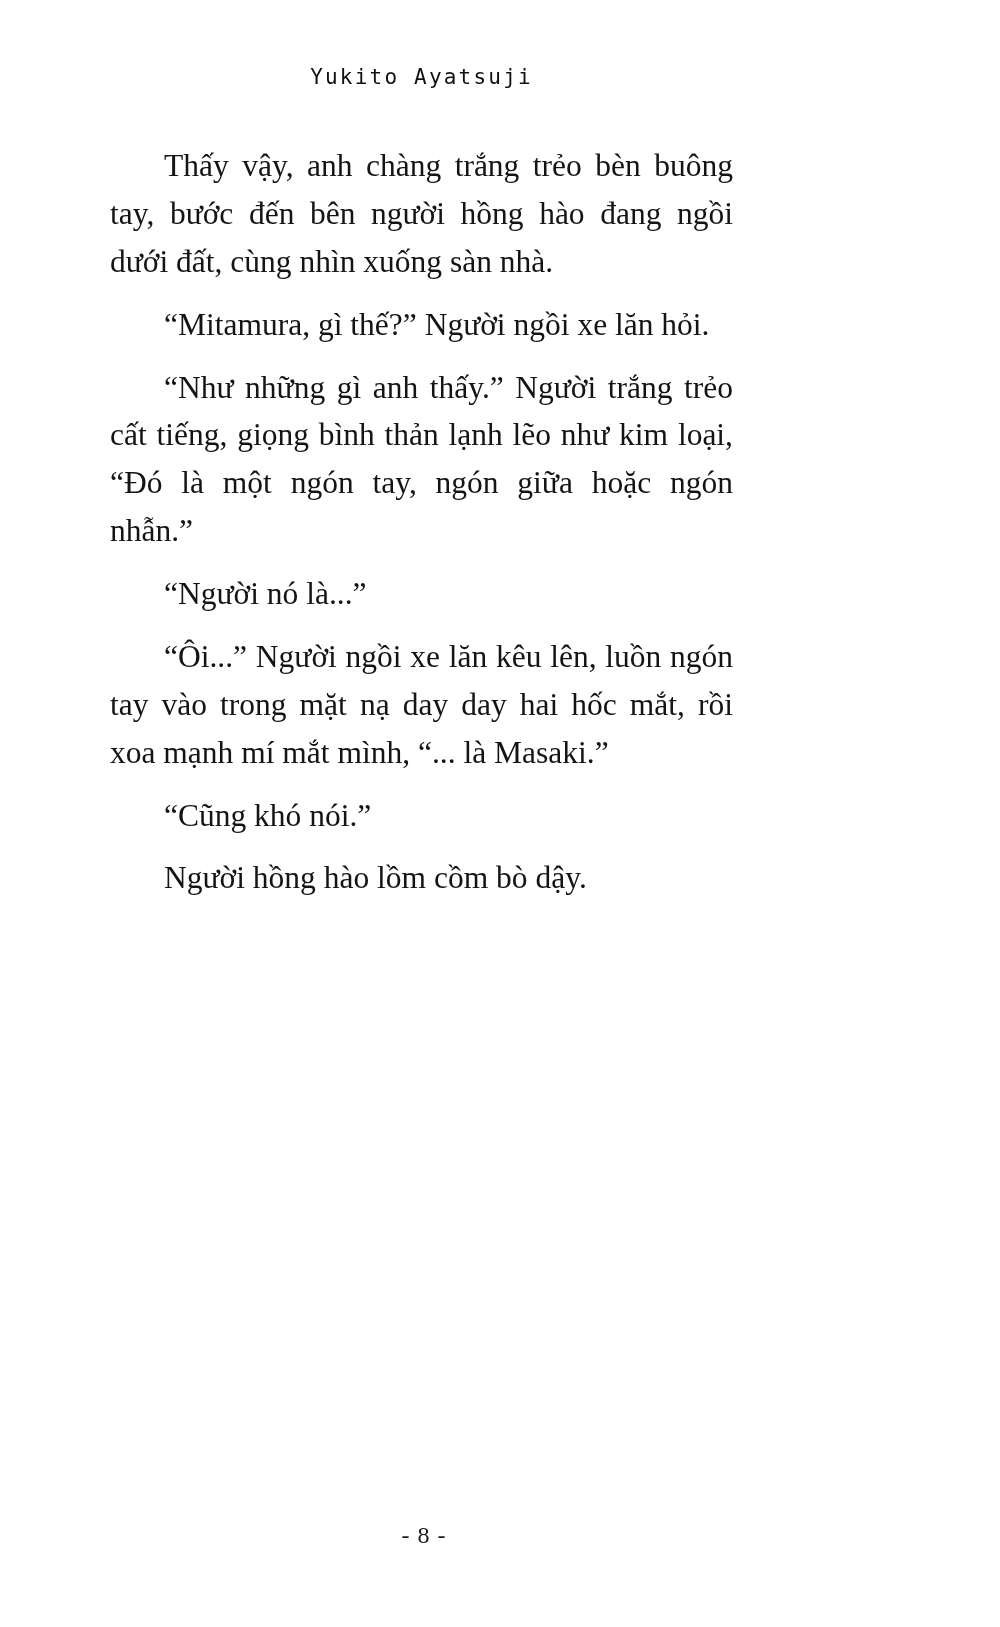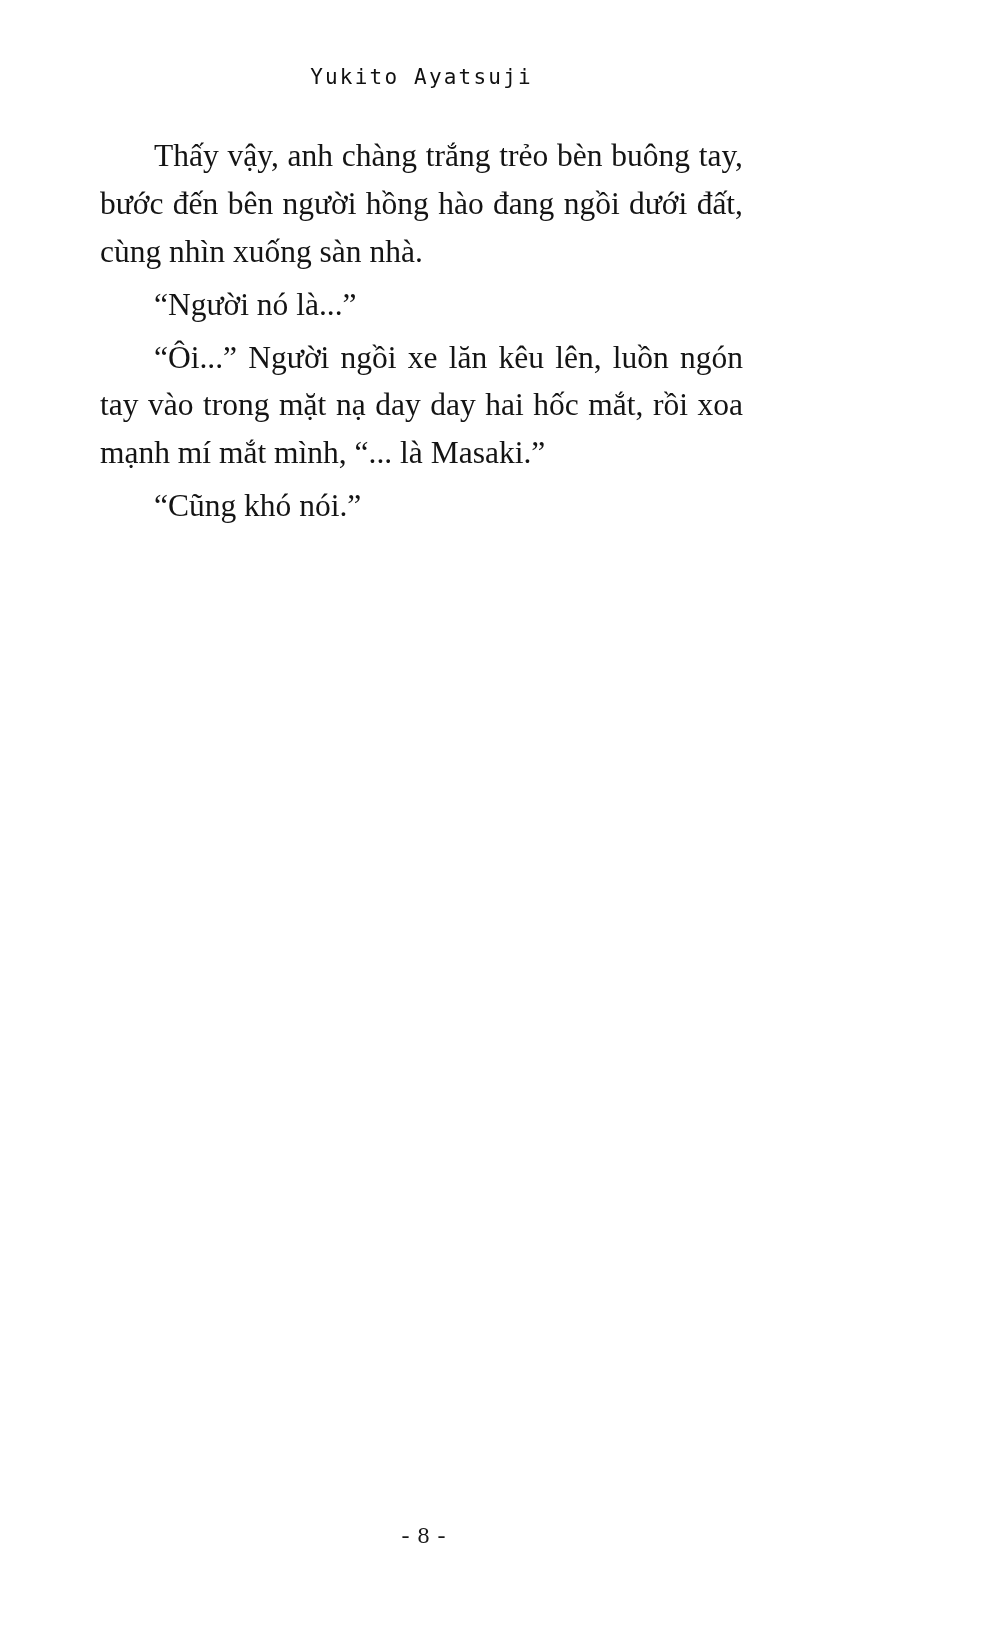--- a/index.html
+++ b/index.html
@@ -43,7 +43,7 @@
     color: #141414;
   }
   .body-text p {
-    margin: 5px;
+    margin: 15px;
     text-indent: 54px;
   }
   .body-text em {

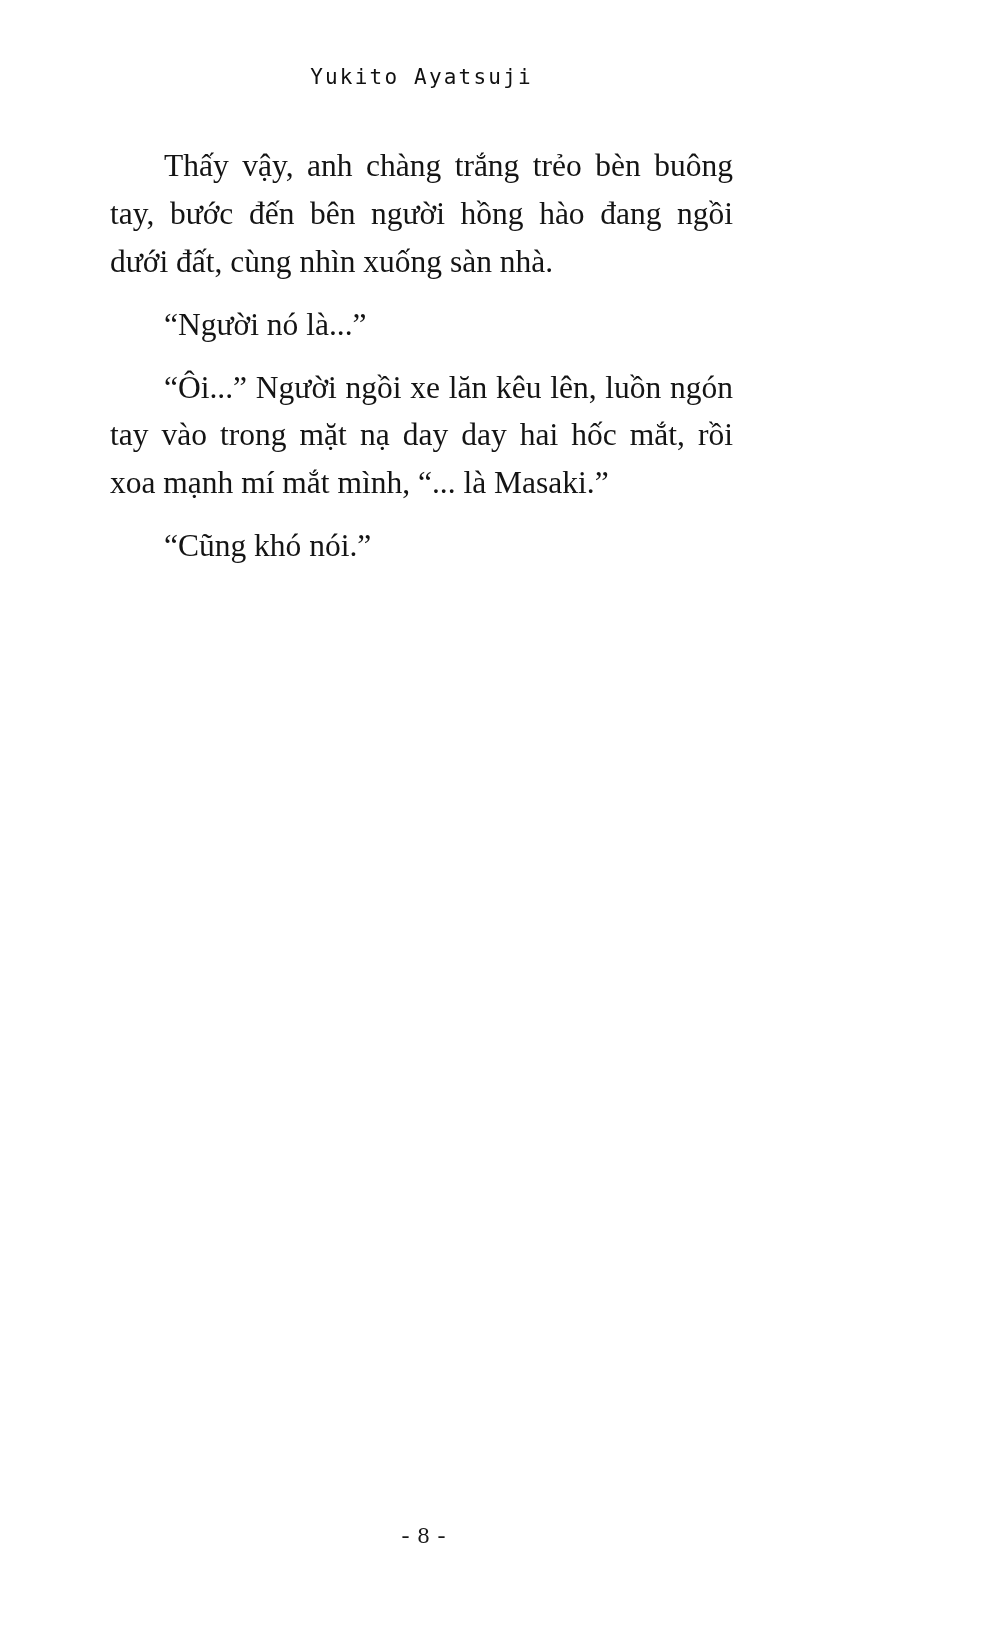--- a/index.html
+++ b/index.html
@@ -70,6 +70,7 @@
 
   <div class="body-text">
     <p>Thấy vậy, anh chàng trắng trẻo bèn buông tay, bước đến bên người hồng hào đang ngồi dưới đất, cùng nhìn xuống sàn nhà.</p>
+    <p>“Mitamura, gì thế?” Người ngồi xe lăn hỏi.</p>
     <p>“Người nó là...”</p>
     <p>“Ôi...” Người ngồi xe lăn kêu lên, luồn ngón tay vào trong mặt nạ day day hai hốc mắt, rồi xoa mạnh mí mắt mình, “... là Masaki.”</p>
     <p>“Cũng khó nói.”</p>

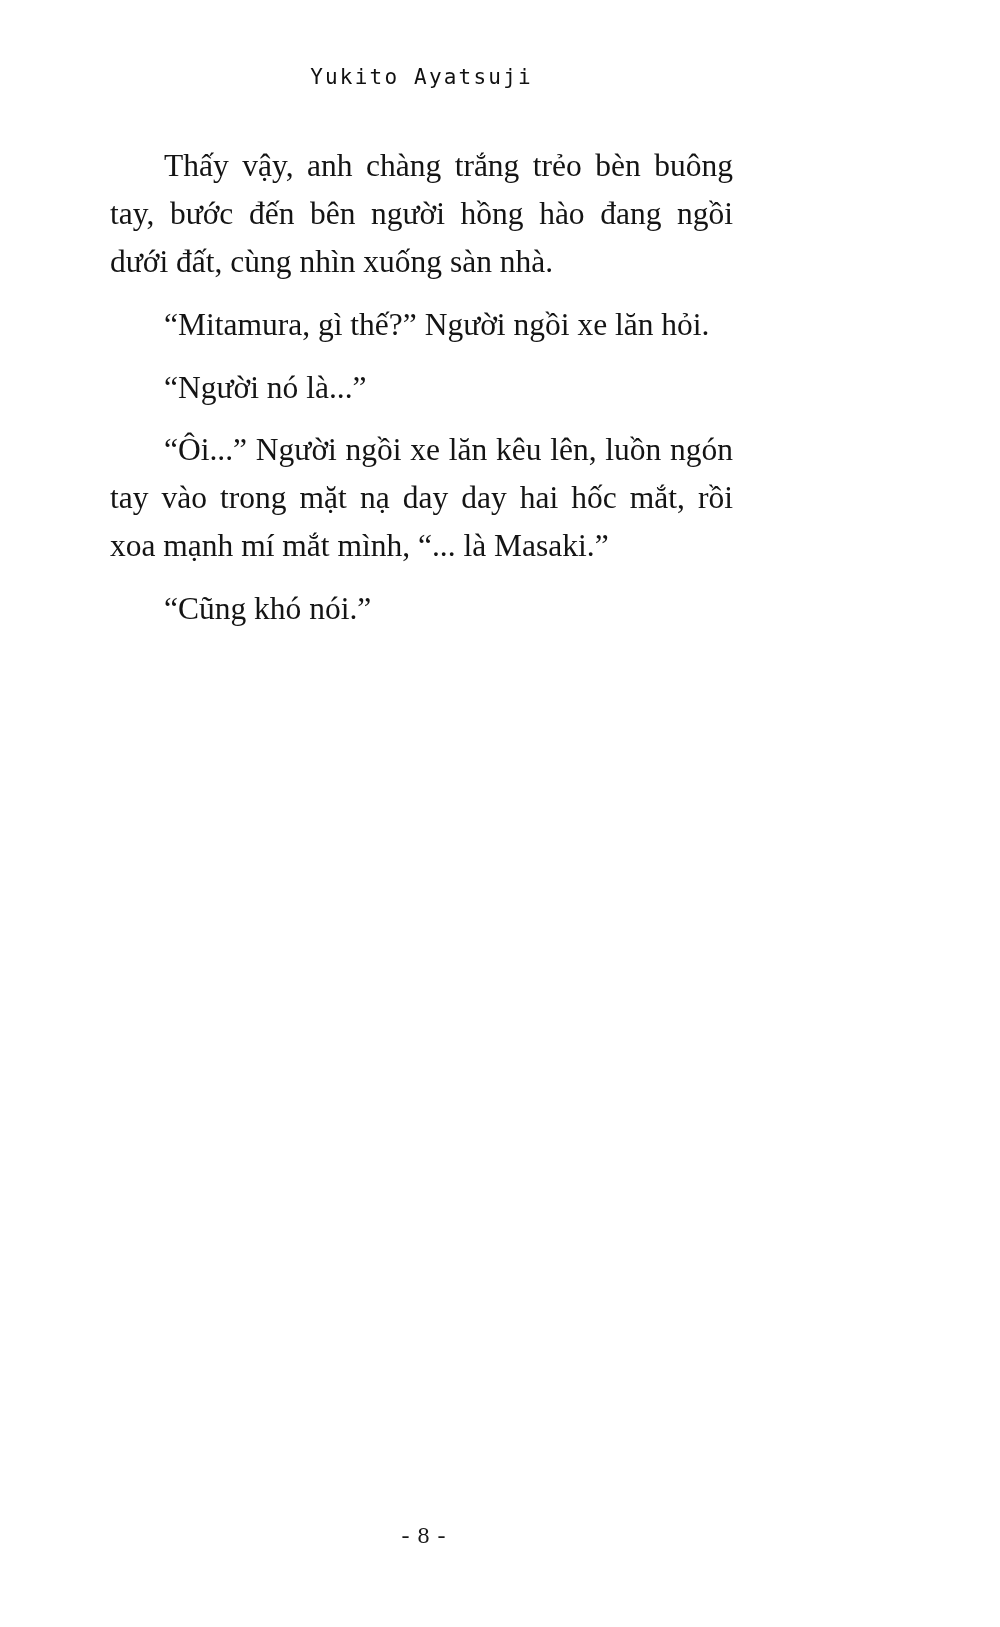--- a/index.html
+++ b/index.html
@@ -71,6 +71,7 @@
   <div class="body-text">
     <p>Thấy vậy, anh chàng trắng trẻo bèn buông tay, bước đến bên người hồng hào đang ngồi dưới đất, cùng nhìn xuống sàn nhà.</p>
     <p>“Mitamura, gì thế?” Người ngồi xe lăn hỏi.</p>
+    <p>“Như những gì anh thấy.” Người trắng trẻo cất tiếng, giọng bình thản lạnh lẽo như kim loại, “Đó là một ngón tay, ngón giữa hoặc ngón nhẫn.”</p>
     <p>“Người nó là...”</p>
     <p>“Ôi...” Người ngồi xe lăn kêu lên, luồn ngón tay vào trong mặt nạ day day hai hốc mắt, rồi xoa mạnh mí mắt mình, “... là Masaki.”</p>
     <p>“Cũng khó nói.”</p>

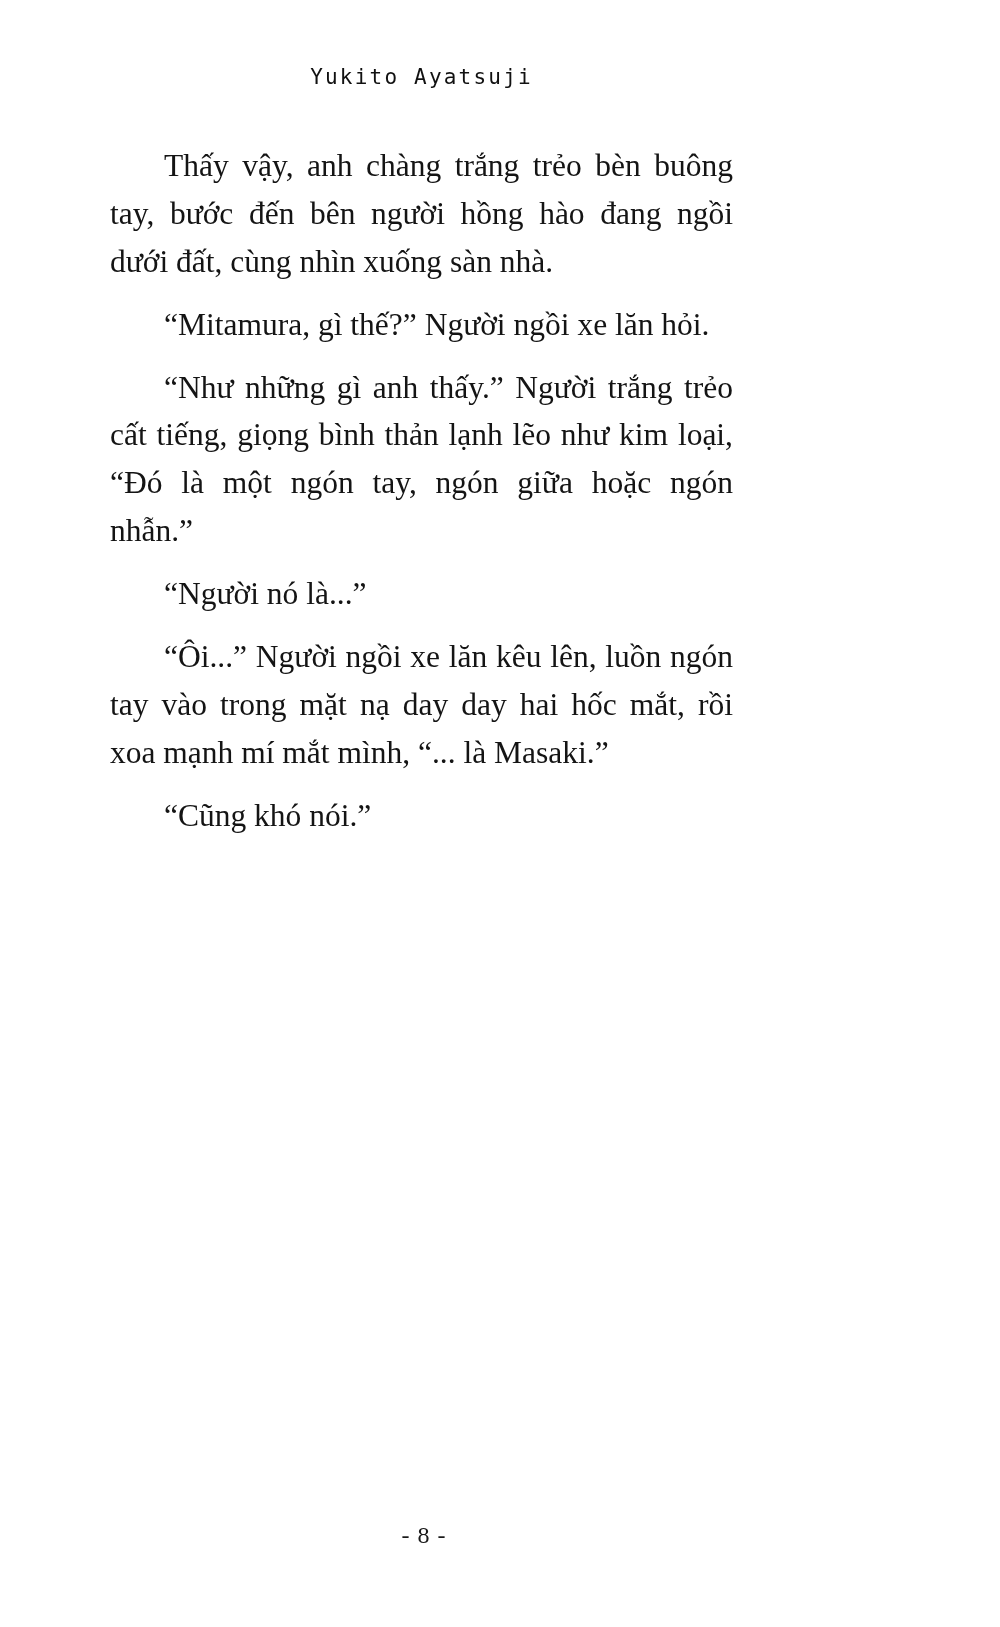--- a/index.html
+++ b/index.html
@@ -75,6 +75,7 @@
     <p>“Người nó là...”</p>
     <p>“Ôi...” Người ngồi xe lăn kêu lên, luồn ngón tay vào trong mặt nạ day day hai hốc mắt, rồi xoa mạnh mí mắt mình, “... là Masaki.”</p>
     <p>“Cũng khó nói.”</p>
+    <p>Người hồng hào lồm cồm bò dậy.</p>
   </div>
 
   <div class="folio">- 8 -</div>

